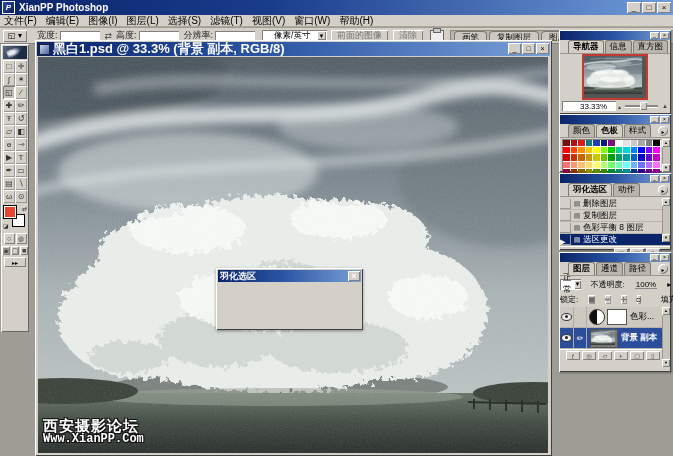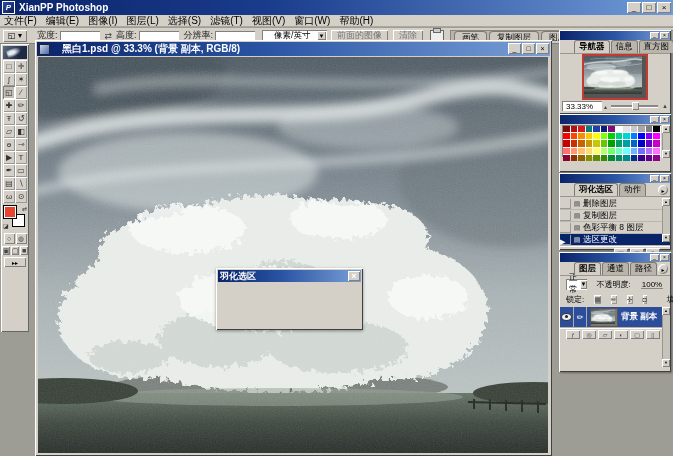--- a/index.html
+++ b/index.html
@@ -57,7 +57,7 @@
     box-shadow:inset 1px 1px 0 #fff,inset -1px -1px 0 #404040;padding:2px;box-sizing:border-box;}
   .doc-titlebar{height:14px;background:linear-gradient(90deg,#0a246a,#2a55a4 45%,#7ba0d8);display:flex;align-items:center;padding:0 2px;position:relative;}
   .doc-icon{width:9px;height:9px;background:linear-gradient(135deg,#cfd8ea,#4a66a8);border:1px solid #223;}
-  .doc-title{color:#fff;font-size:10px;font-weight:bold;margin-left:12px;white-space:nowrap;overflow:hidden;}
+  .doc-title{color:#fff;font-size:13px;font-weight:bold;margin-left:3px;white-space:nowrap;overflow:hidden;}
   .doc-btns{position:absolute;right:1px;top:1px;display:flex;gap:1px;}
   .doc-btn{width:13px;height:11px;font-size:7px;line-height:8px;}
   .doc-canvas{position:absolute;left:3px;top:17px;width:510px;height:396px;overflow:hidden;background:#8b958f;}

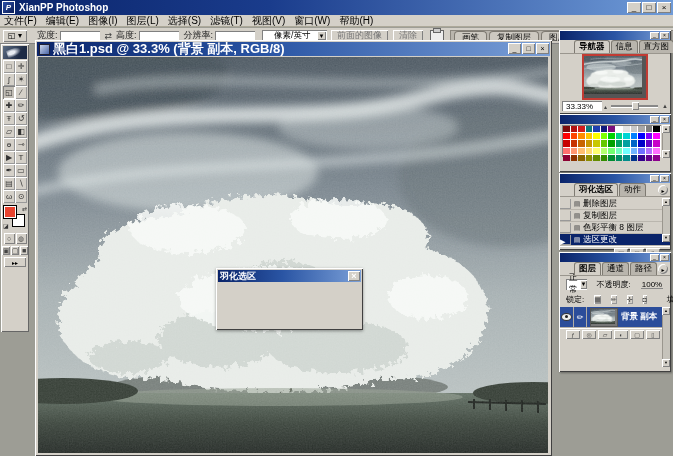--- a/index.html
+++ b/index.html
@@ -85,7 +85,7 @@
   .pal-title{height:9px;background:linear-gradient(90deg,#0a246a,#2a55a4 50%,#7ba0d8);position:relative;}
   .pal-btns{position:absolute;right:1px;top:1px;display:flex;gap:1px;}
   .pal-wbtn{width:9px;height:7px;font-size:5px;line-height:5px;}
-  .pal-tabs{height:13px;display:flex;align-items:flex-end;padding-left:14px;gap:1px;position:relative;border-bottom:1px solid #9a968e;}
+  .pal-tabs{height:13px;display:flex;align-items:flex-end;padding-left:8px;gap:1px;position:relative;border-bottom:1px solid #9a968e;}
   .pal-tab{height:12px;padding:0 4px;font-size:8.5px;display:flex;align-items:center;background:#b9b5ad;border:1px solid #7e7a72;border-bottom:none;border-radius:3px 3px 0 0;white-space:nowrap;}
   .pal-tab.active{background:#d4d0c8;font-weight:bold;}
   .pal-menu{position:absolute;right:2px;top:2px;width:10px;height:10px;border-radius:50%;background:#d4d0c8;box-shadow:inset 1px 1px 0 #fff,inset -1px -1px 0 #808080;font-size:6px;display:flex;align-items:center;justify-content:center;}

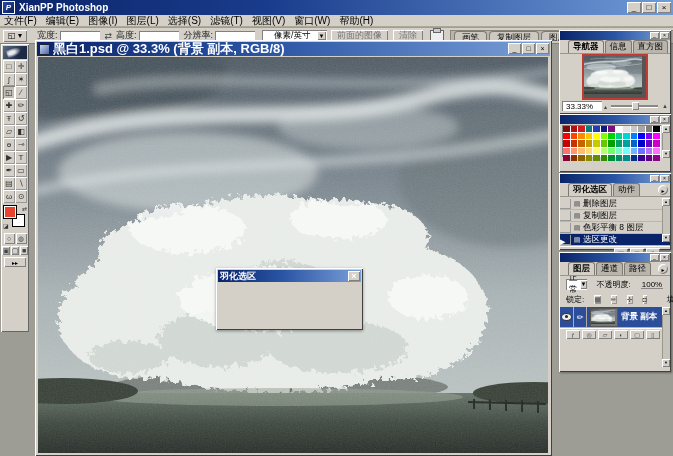--- a/index.html
+++ b/index.html
@@ -93,7 +93,7 @@
   .nav-body{height:46px;display:flex;align-items:center;justify-content:center;background:#d4d0c8;}
   .nav-thumb{width:62px;height:42px;border:2px solid #c23b33;background:#555;overflow:hidden;}
   .nav-bottom{height:12px;display:flex;align-items:center;gap:2px;padding:0 2px;}
-  .nav-zoom{width:36px;height:10px;font-size:8px;display:flex;align-items:center;padding-left:4px;box-shadow:inset 1px 1px 0 #808080,inset -1px -1px 0 #fff;background:#fff;}
+  .nav-zoom{width:36px;height:10px;font-size:8px;display:flex;align-items:center;padding-left:18px;box-shadow:inset 1px 1px 0 #808080,inset -1px -1px 0 #fff;background:#fff;}
   .nav-slider{flex:1;height:10px;position:relative;}
   .nav-track{position:absolute;left:2px;right:2px;top:4px;height:2px;background:#888;box-shadow:0 1px 0 #fff;}
   .nav-knob{position:absolute;left:45%;top:1px;width:7px;height:8px;}

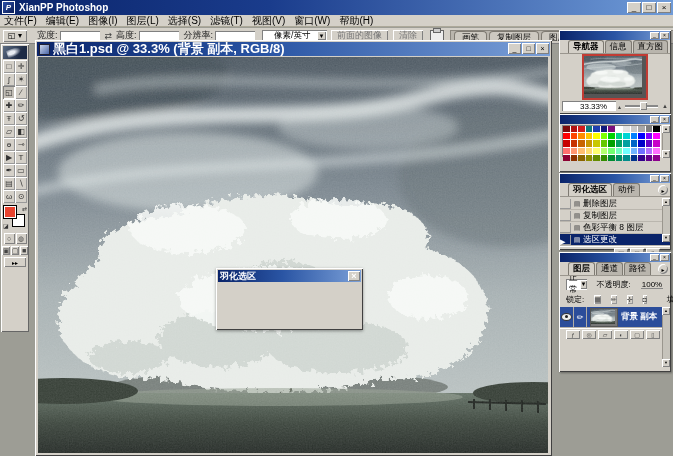--- a/index.html
+++ b/index.html
@@ -377,6 +377,12 @@
         <span class="btn pal-wbtn">×</span>
       </span>
     </div>
+    <div class="pal-tabs">
+      <span class="pal-tab">颜色</span>
+      <span class="pal-tab active">色板</span>
+      <span class="pal-tab">样式</span>
+      <span class="pal-menu">▸</span>
+    </div>
     <div class="sw-body">
       <div class="sw-grid">
 

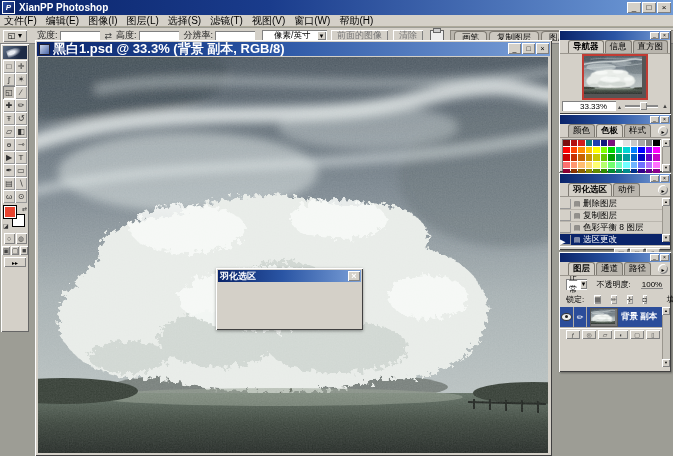--- a/index.html
+++ b/index.html
@@ -115,7 +115,7 @@
   .pal-bottom{height:11px;display:flex;align-items:center;justify-content:flex-end;gap:2px;padding:0 10px 0 2px;border-top:1px solid #fff;}
   .mini-btn{width:14px;height:9px;font-size:6px;color:#444;}
   
-  .lay-ctl{height:14px;display:flex;align-items:center;gap:10px;padding:1px 6px;}
+  .lay-ctl{height:14px;display:flex;align-items:center;gap:10px;padding:1px 0;}
   .lay-select{width:42px;height:11px;font-size:8.5px;display:flex;align-items:center;justify-content:space-between;padding-left:3px;box-shadow:inset 1px 1px 0 #808080,inset -1px -1px 0 #fff;background:#fff;}
   .lay-lab{font-size:8px;white-space:nowrap;}
   .lay-val{font-size:8px;box-shadow:inset 0 -1px 0 #888;padding:0 1px;white-space:nowrap;}

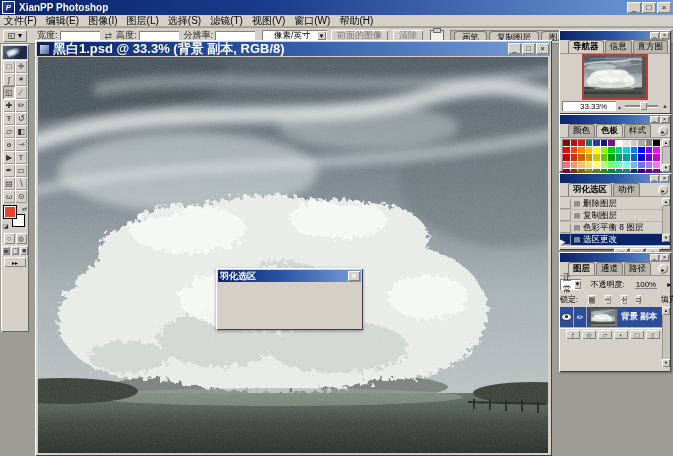--- a/index.html
+++ b/index.html
@@ -538,6 +538,15 @@
       <span class="lay-lab">▸</span>
     </div>
     <div class="lay-rows">
+      <div class="lay-row">
+        <span class="cell-eye">
+            <span class="eye"></span>
+          </span>
+        <span class="cell-link"></span>
+        <span class="adj-circle"></span>
+        <span class="mask-thumb"></span>
+        <span class="lay-name">色彩...</span>
+      </div>
       <div class="lay-row selected">
         <span class="cell-eye">
             <span class="eye"></span>

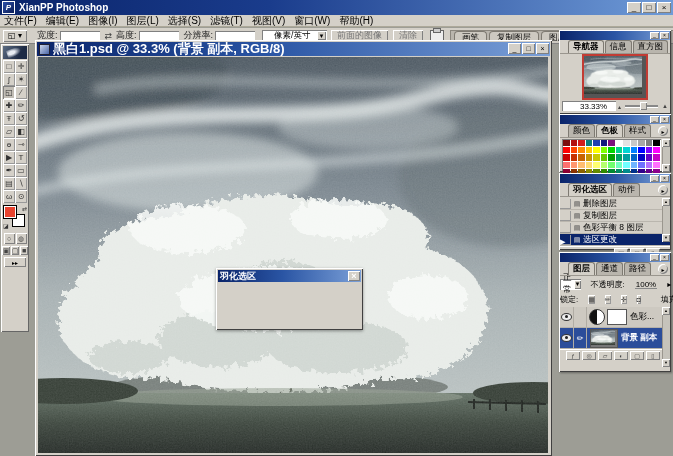--- a/index.html
+++ b/index.html
@@ -330,6 +330,10 @@
           <rect x="0" y="0" width="510" height="396" filter="url(#fnoise)" opacity="0.13"></rect>
         </g>
       </svg>
+      <div class="watermark">
+        <div class="wm1">西安摄影论坛</div>
+        <div class="wm2">Www.XianPP.Com</div>
+      </div>
     </div>
   </div>
 

